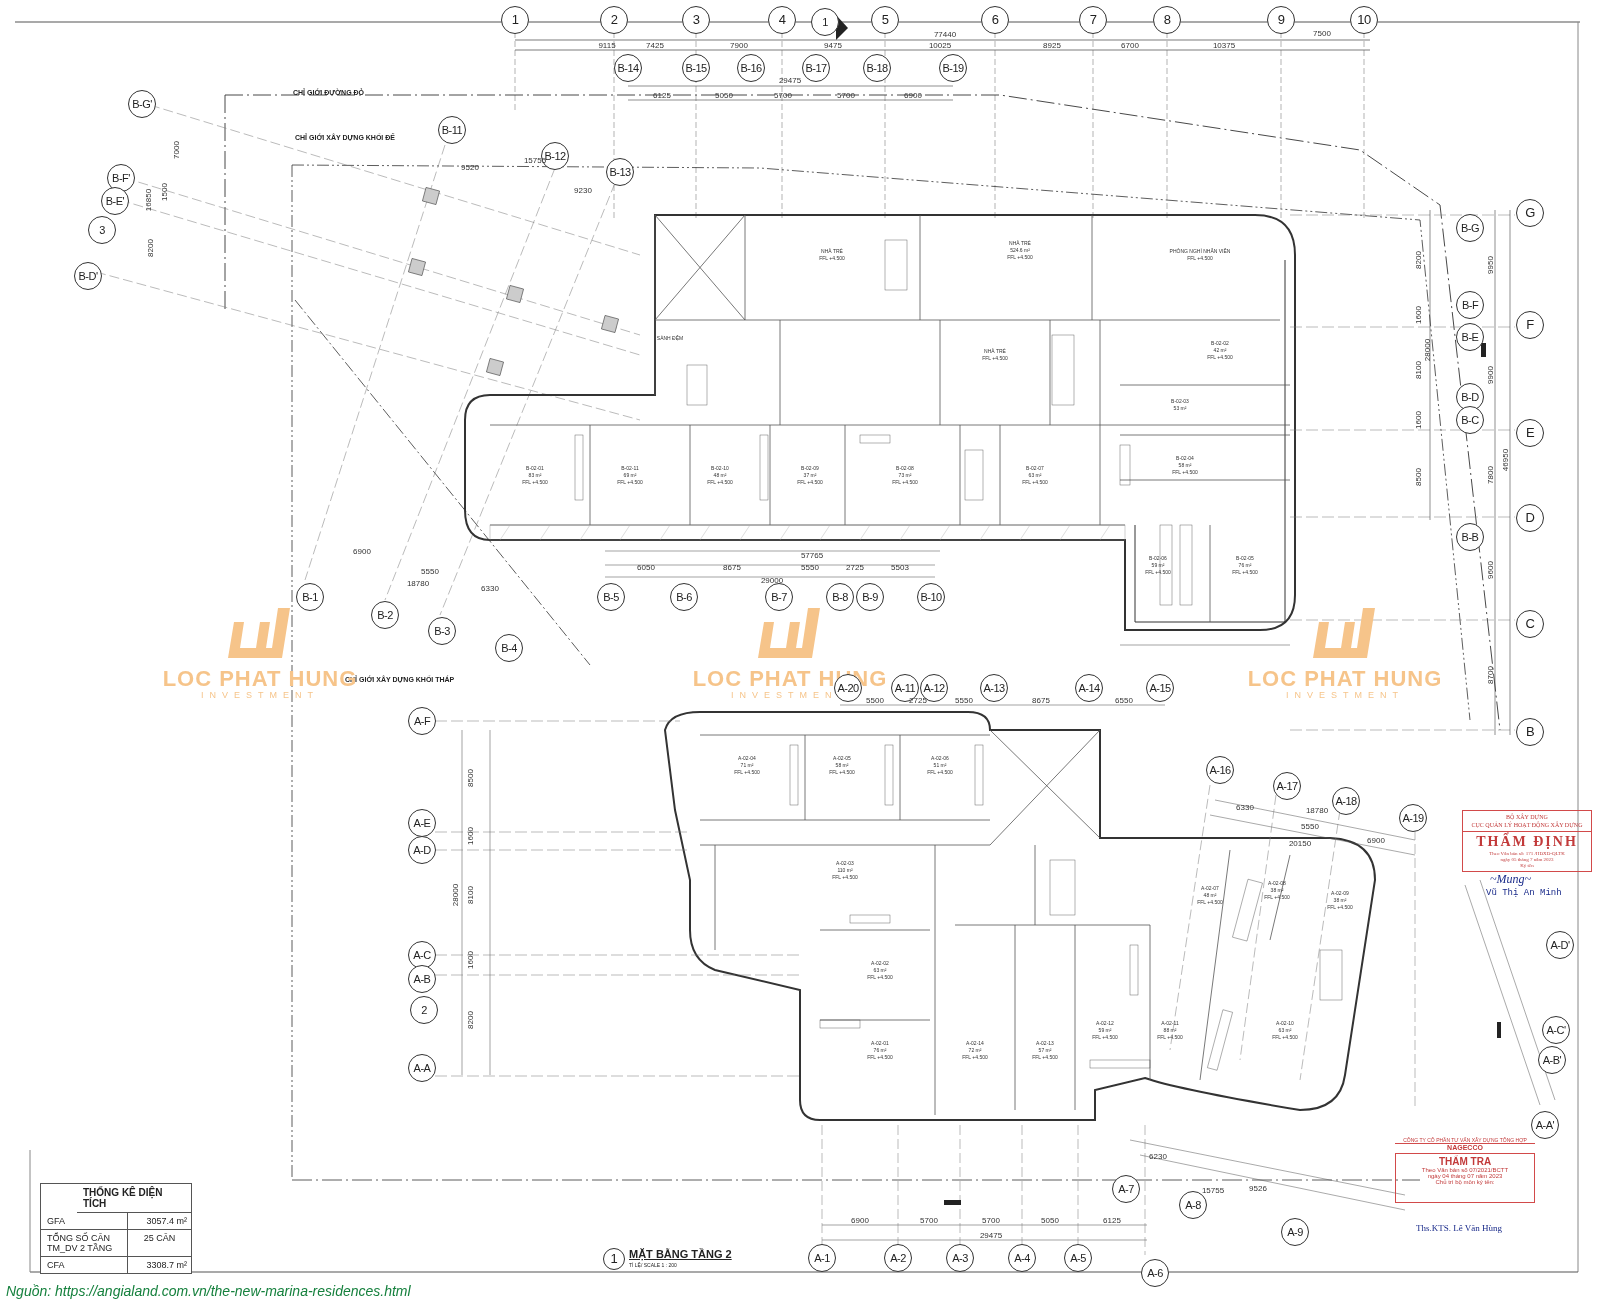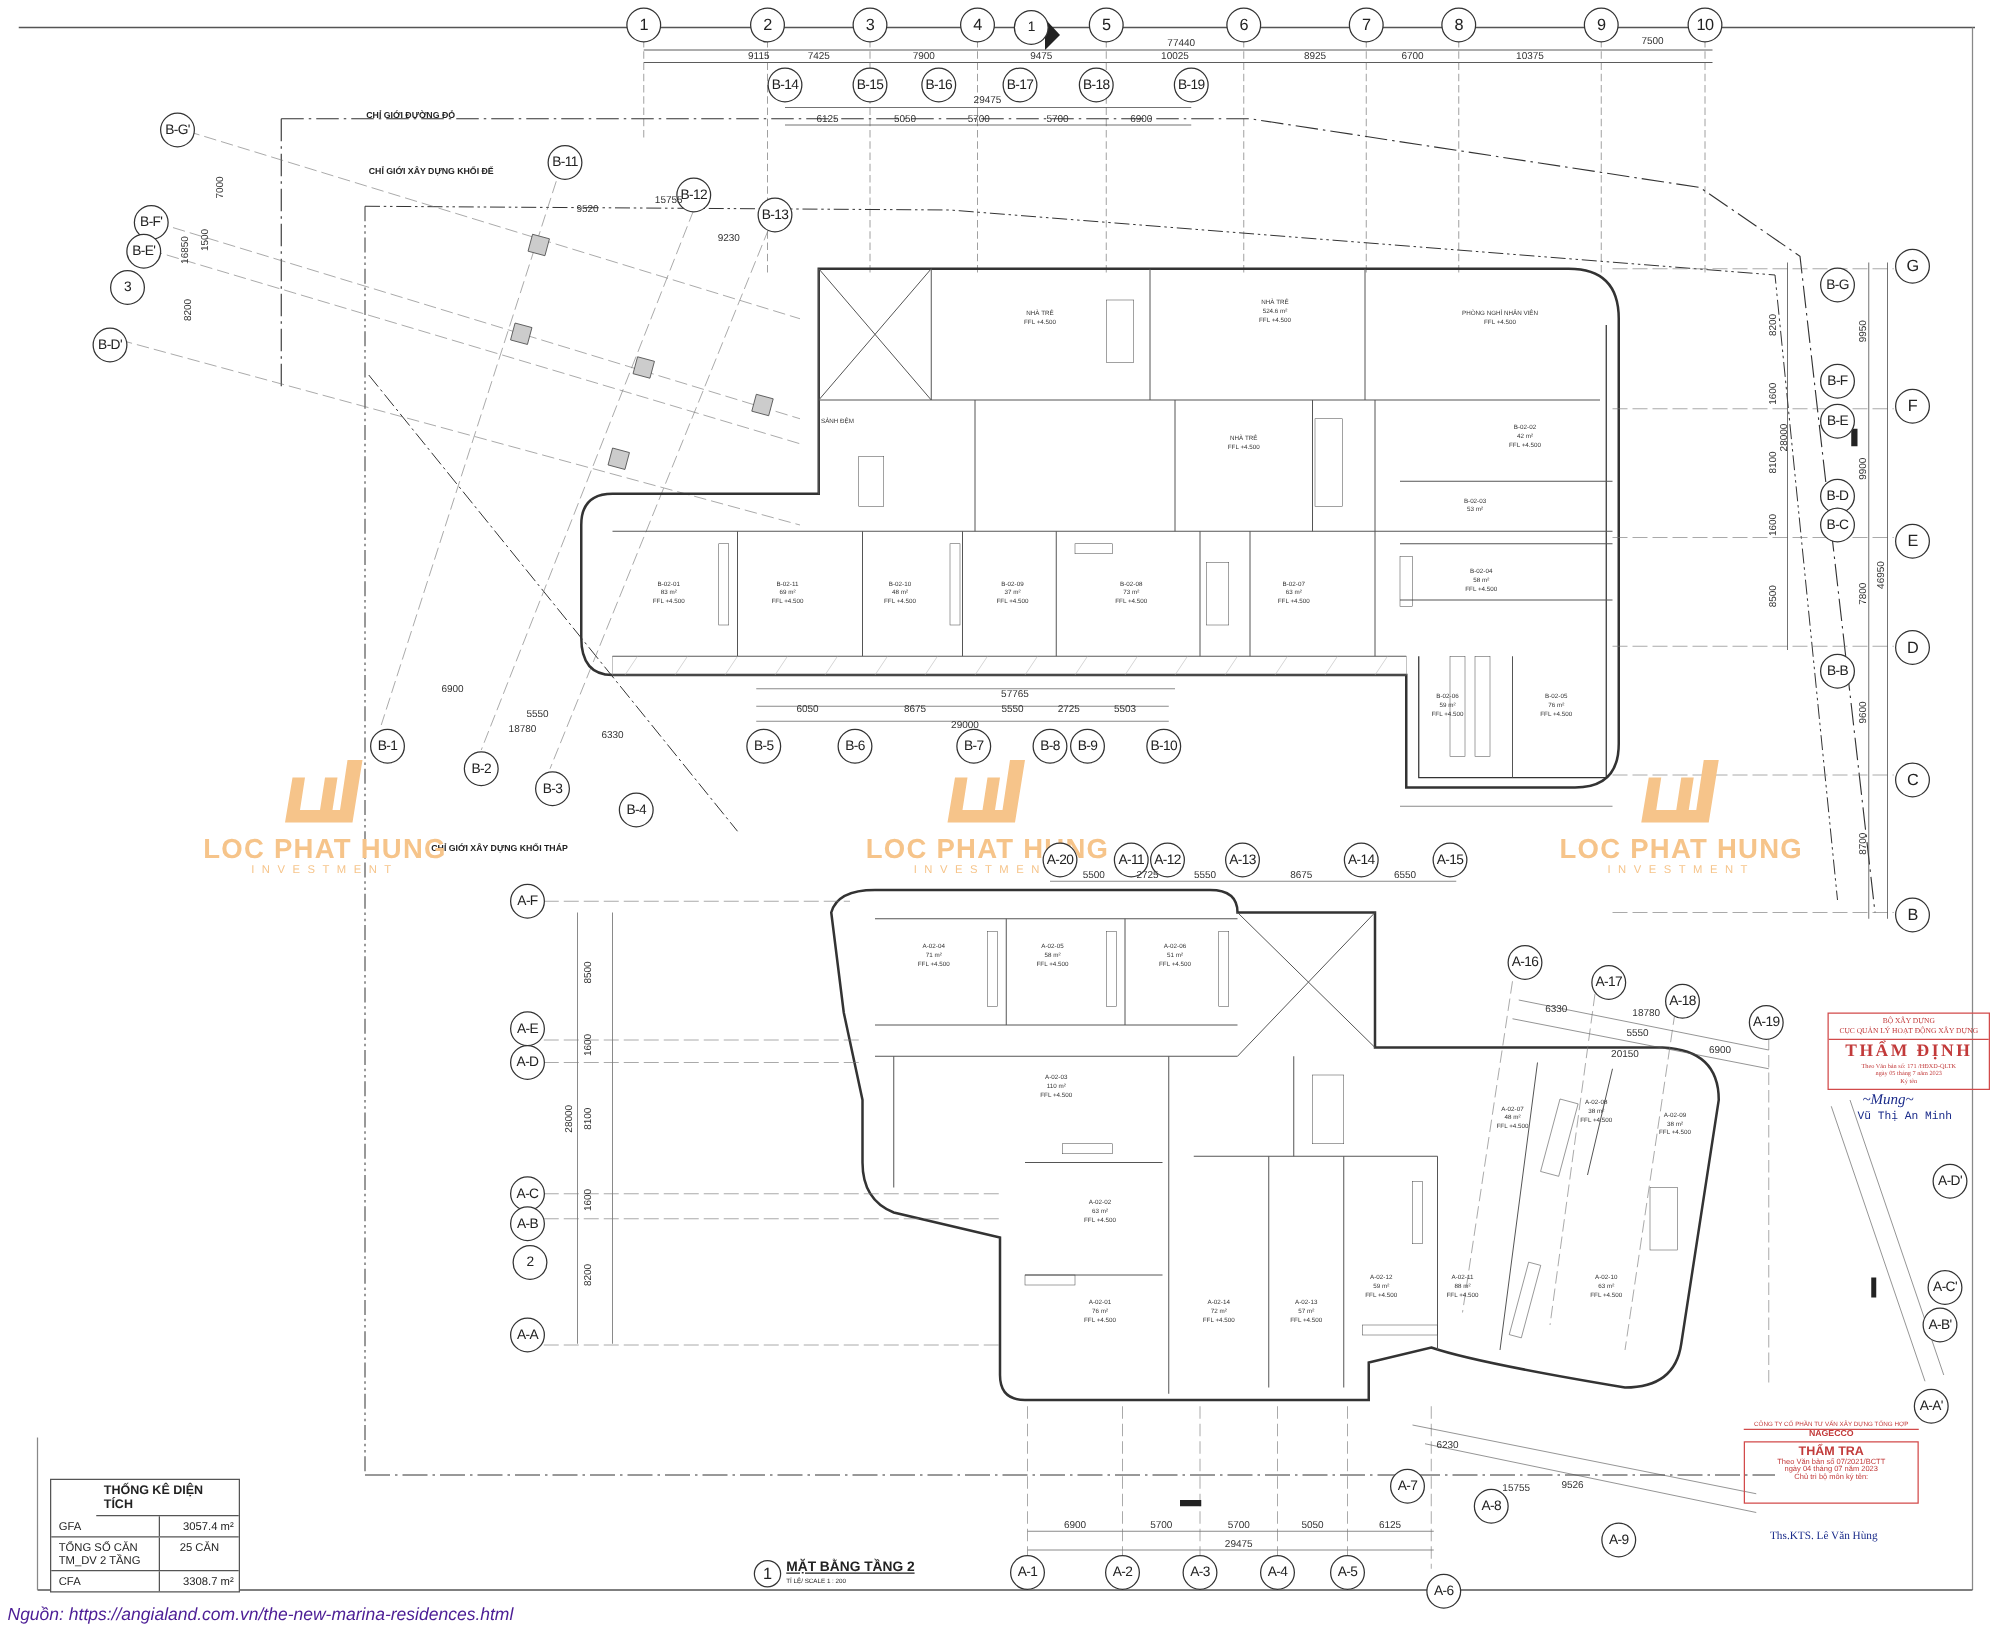--- a/index.html
+++ b/index.html
@@ -38,7 +38,7 @@
   .stamp2 .box{border:1.5px solid #d24a4a;margin-top:2px;padding:2px;height:44px;}
   .stamp2 .big{font-size:10px;font-weight:bold;}
   .sig2{position:absolute;left:1416px;top:1223px;font-size:9px;color:#1a2b8a;font-family:"Liberation Serif",serif;}
-  .source{position:absolute;left:6px;top:1283px;font-size:14px;font-style:italic;color:#4c1d95;white-space:nowrap;}
+  .source{position:absolute;left:6px;top:1283px;font-size:14px;font-style:italic;color:#15803d;white-space:nowrap;}
 </style>
 </head>
 <body>

